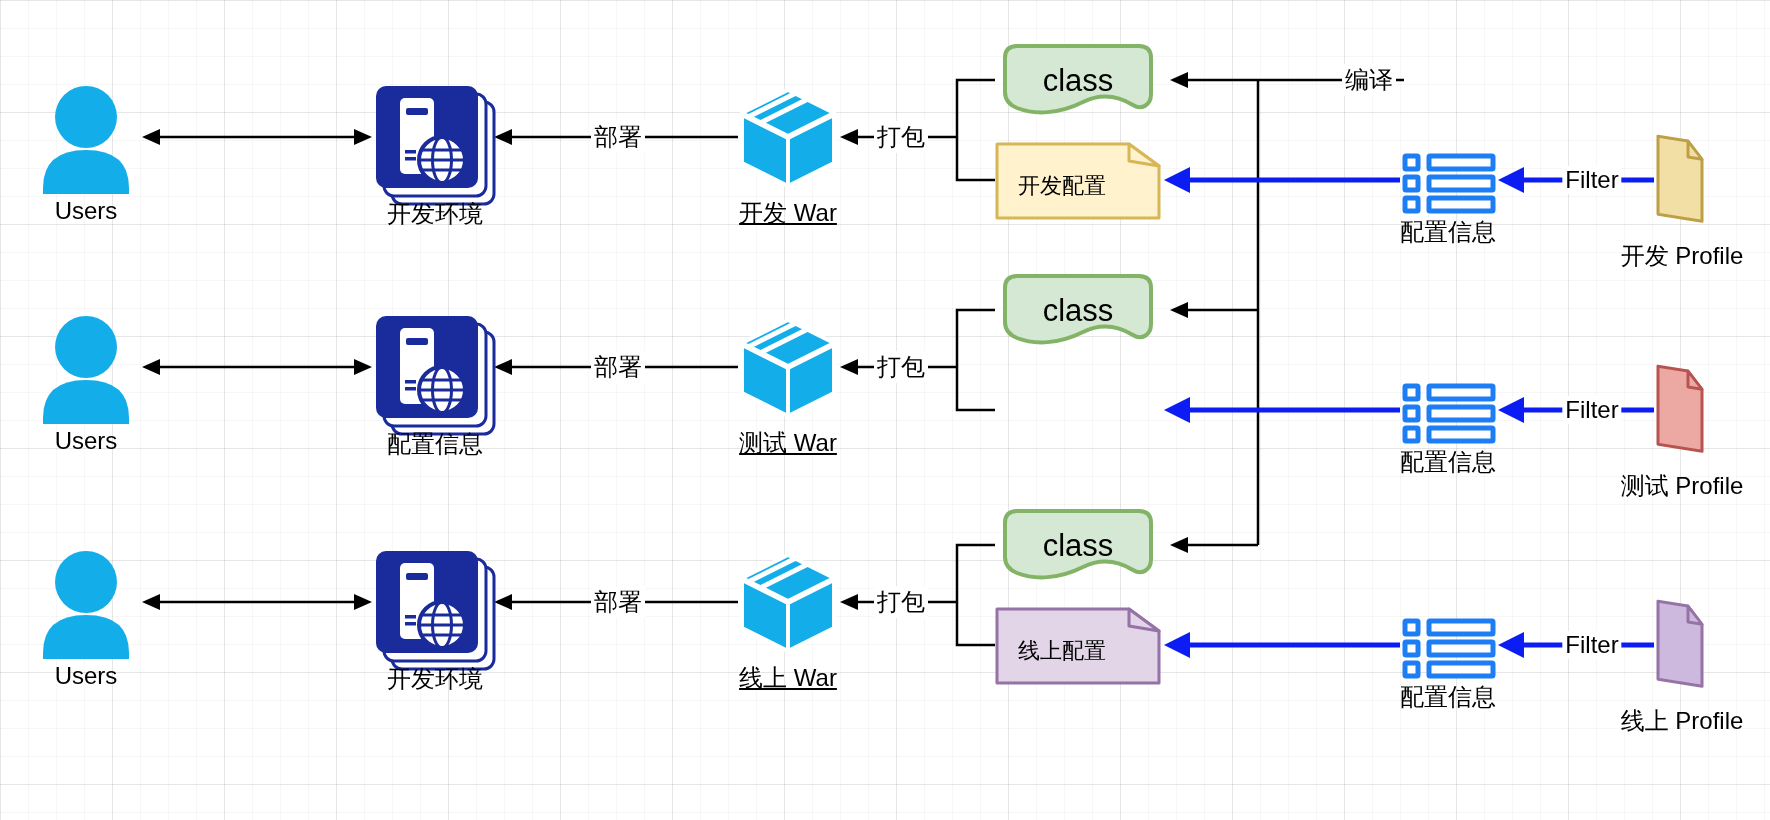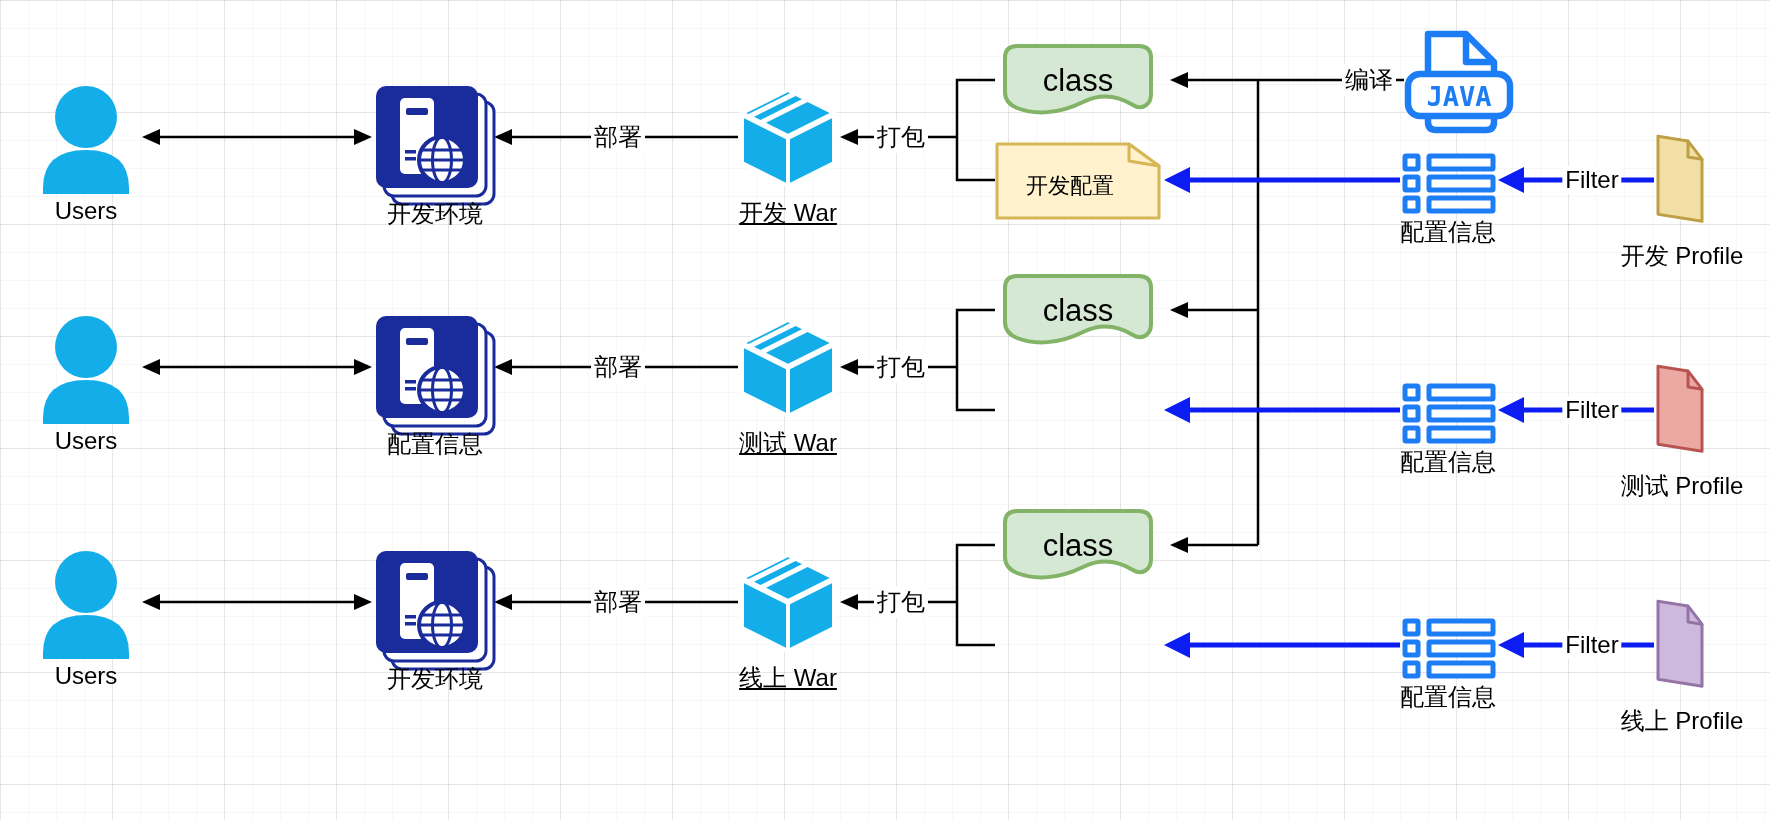--- a/index.html
+++ b/index.html
@@ -389,14 +389,6 @@
 
   <div class="linelbl compile-lbl">编译</div>
 
-  <div class="node java">
-    <svg width="110" height="104" viewBox="0 0 110 104">
-      <path class="jstkf" d="M24,4 H62 L90,32 V92 Q90,100 82,100 H32 Q24,100 24,92 Z"></path>
-      <path class="jstk" d="M62,4 V32 H90"></path>
-      <rect class="jstkf" x="4" y="44" width="102" height="42" rx="12"></rect>
-      <text class="jtext" x="55" y="76" text-anchor="middle">JAVA</text>
-    </svg>
-  </div>
 
 </div>
 

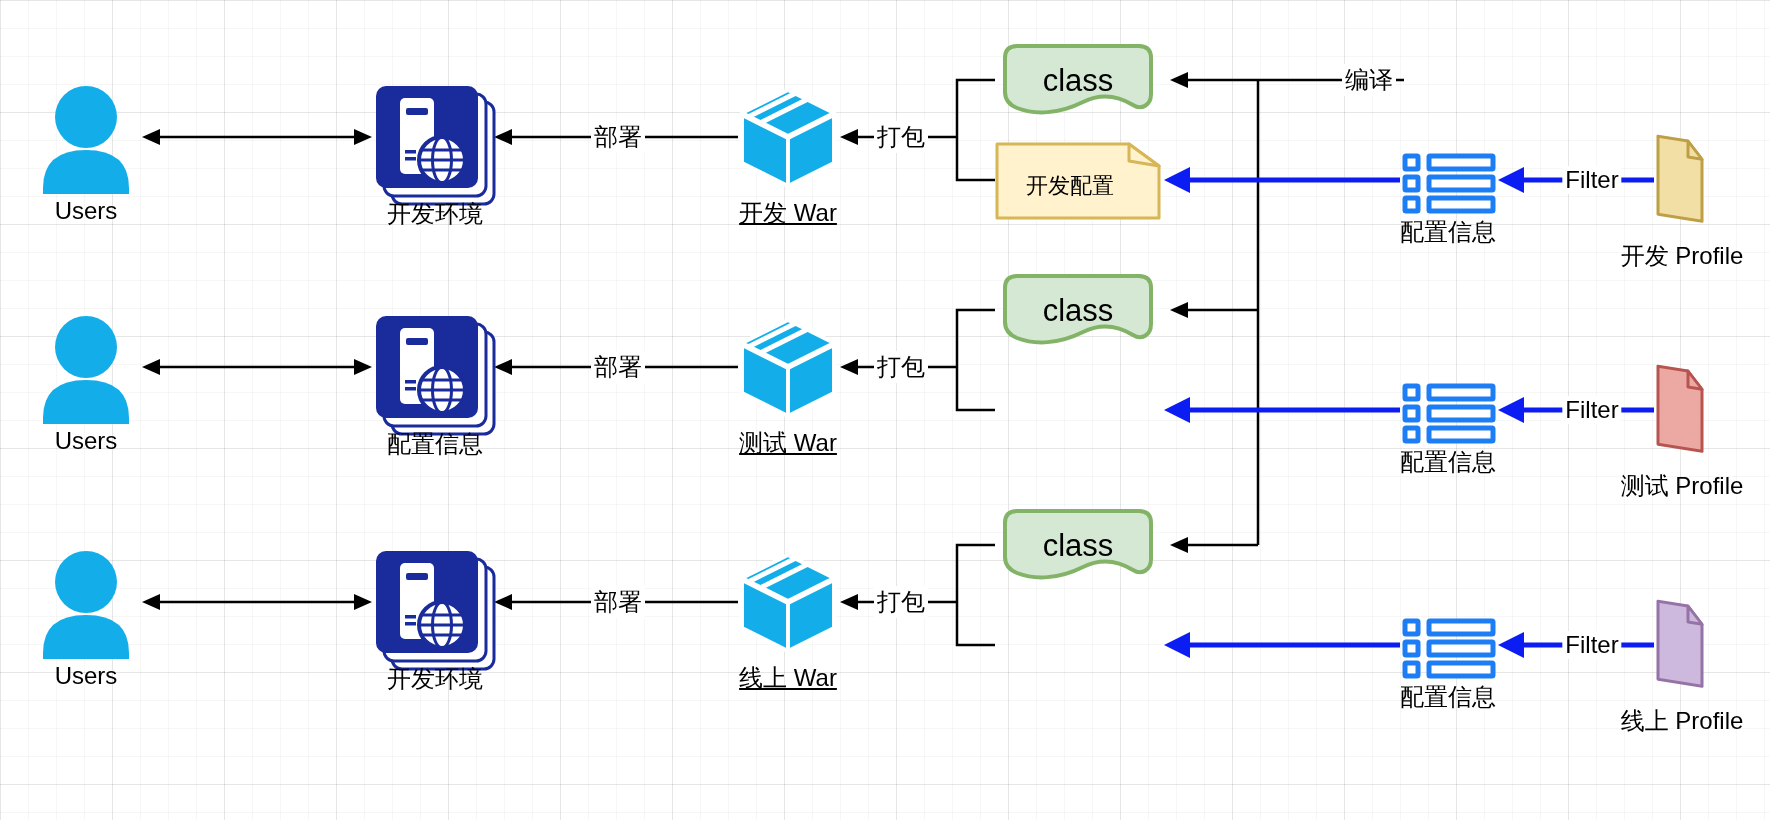--- a/index.html
+++ b/index.html
@@ -54,7 +54,7 @@
   .war{left:740px;top:calc(88px + var(--dy));}
   .war-lbl{left:728px;top:calc(200px + var(--dy));width:120px;text-decoration:underline;}
   .class-box{left:995px;top:calc(42px + var(--dy));width:166px;height:78px;}
-  .config-note{left:995px;top:calc(142px + var(--dy));width:134px;height:78px;padding-left:8px;}
+  .config-note{left:995px;top:calc(142px + var(--dy));width:134px;height:78px;}
   .confinfo{left:1402px;top:calc(153px + var(--dy));}
   .confinfo-lbl{left:1392px;top:calc(219px + var(--dy));width:112px;}
   .profile{left:1656px;top:calc(130px + var(--dy));}

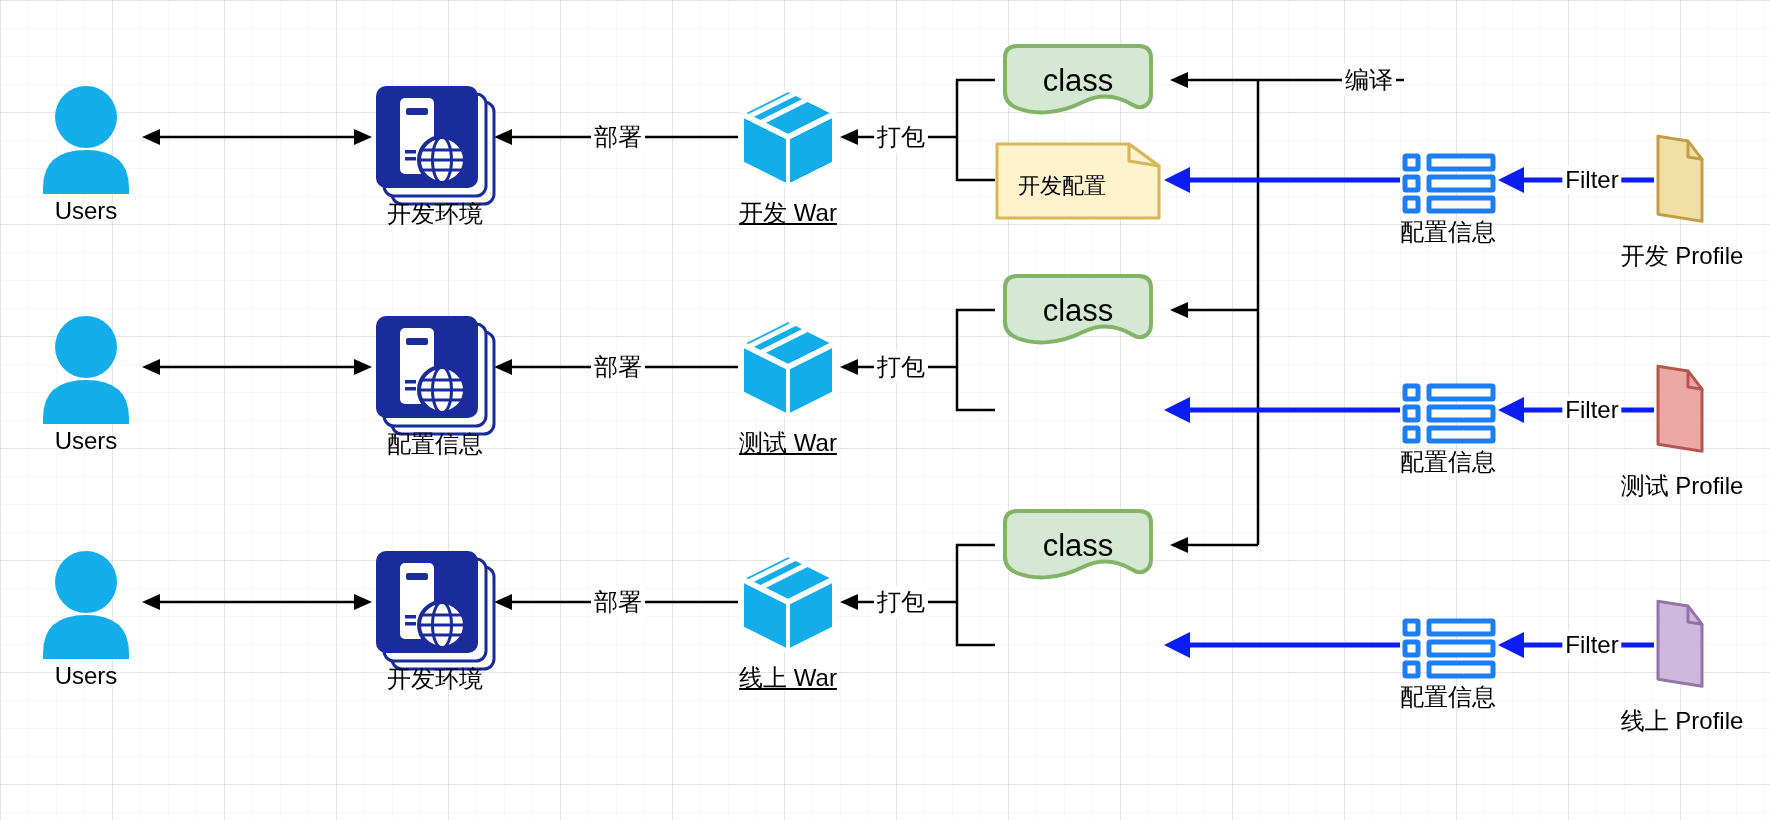--- a/index.html
+++ b/index.html
@@ -360,6 +360,13 @@
         <span class="shape-text">class</span>
       </div>
 
+      <div class="shape config-note">
+        <svg width="166" height="78" viewBox="0 0 166 78">
+          <path class="noteshape" d="M2,2 H134 L164,24 V76 H2 Z" fill="#E1D5E7" stroke="#9673A6"></path>
+          <path class="noteshape" d="M134,2 L164,24 L134,19 Z" fill="#E1D5E7" stroke="#9673A6"></path>
+        </svg>
+        <span class="shape-text">线上配置</span>
+      </div>
 
       <div class="node confinfo">
         <svg width="94" height="62" viewBox="0 0 94 62">

